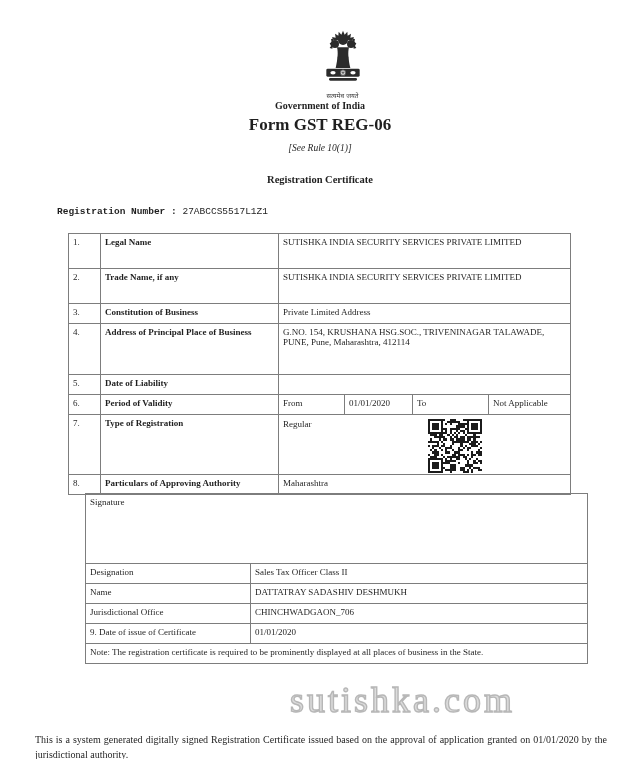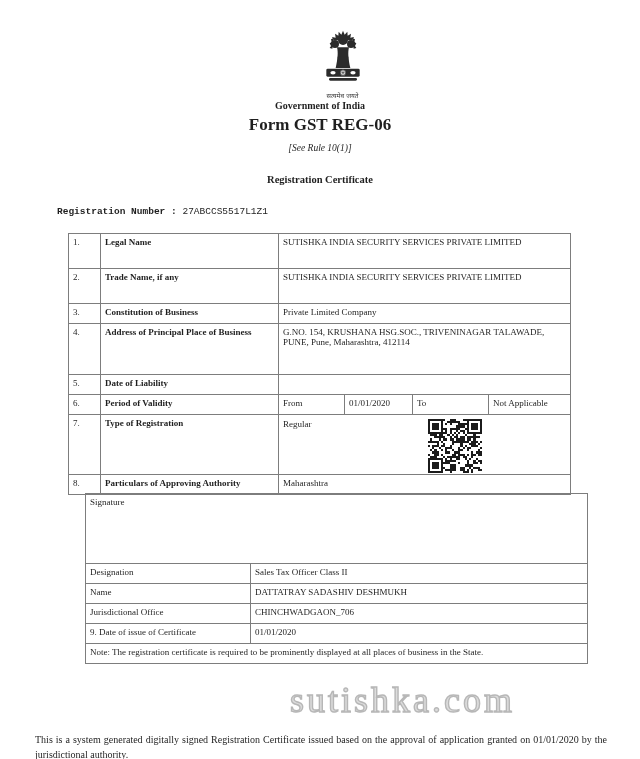--- a/index.html
+++ b/index.html
@@ -109,7 +109,7 @@
   <tr style="height:20px">
     <td class="num-cell">3.</td>
     <td class="label-cell">Constitution of Business</td>
-    <td colspan="4">Private Limited Company</td>
+    <td colspan="4">Private Limited Address</td>
   </tr>
   <tr style="height:51px">
     <td class="num-cell">4.</td>

